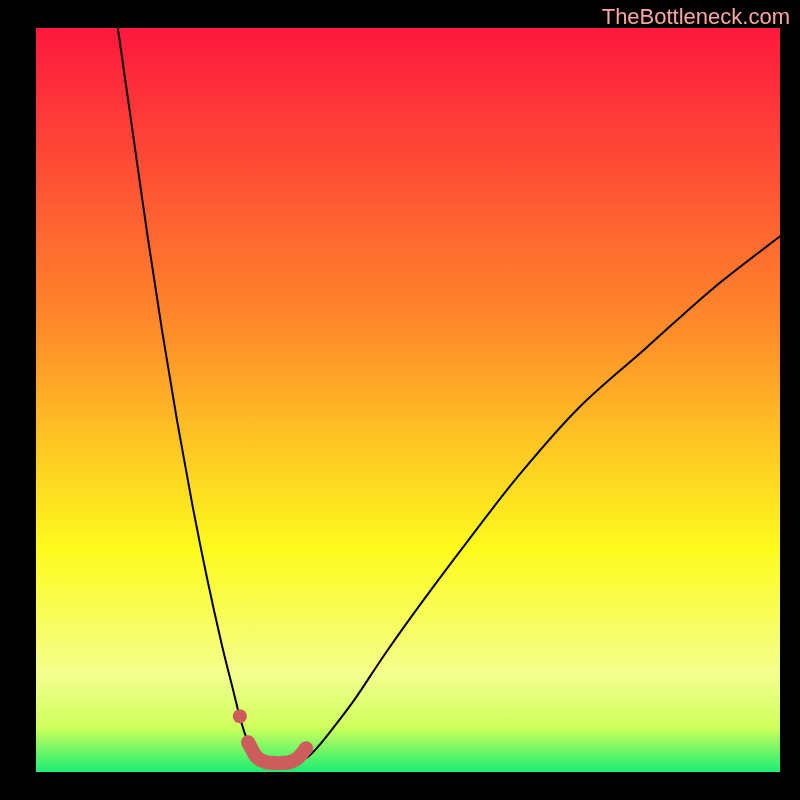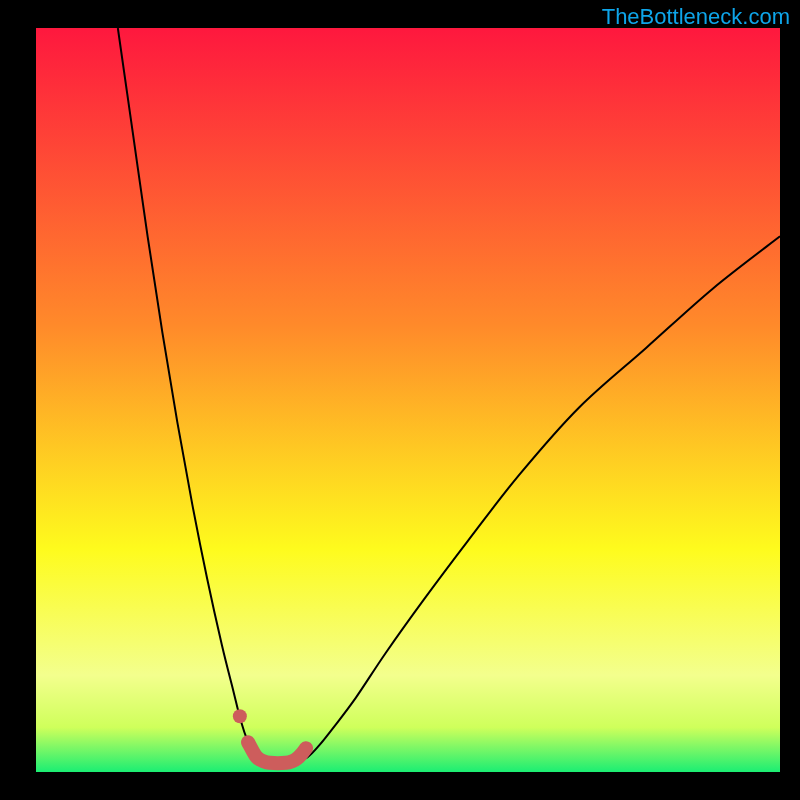--- a/index.html
+++ b/index.html
@@ -19,7 +19,7 @@
     position: absolute;
     top: 4px;
     right: 10px;
-    color: #0ea5e9;
+    color: #fca5a5;
     font-family: Arial, Helvetica, sans-serif;
     font-size: 22px;
     font-weight: 500;

